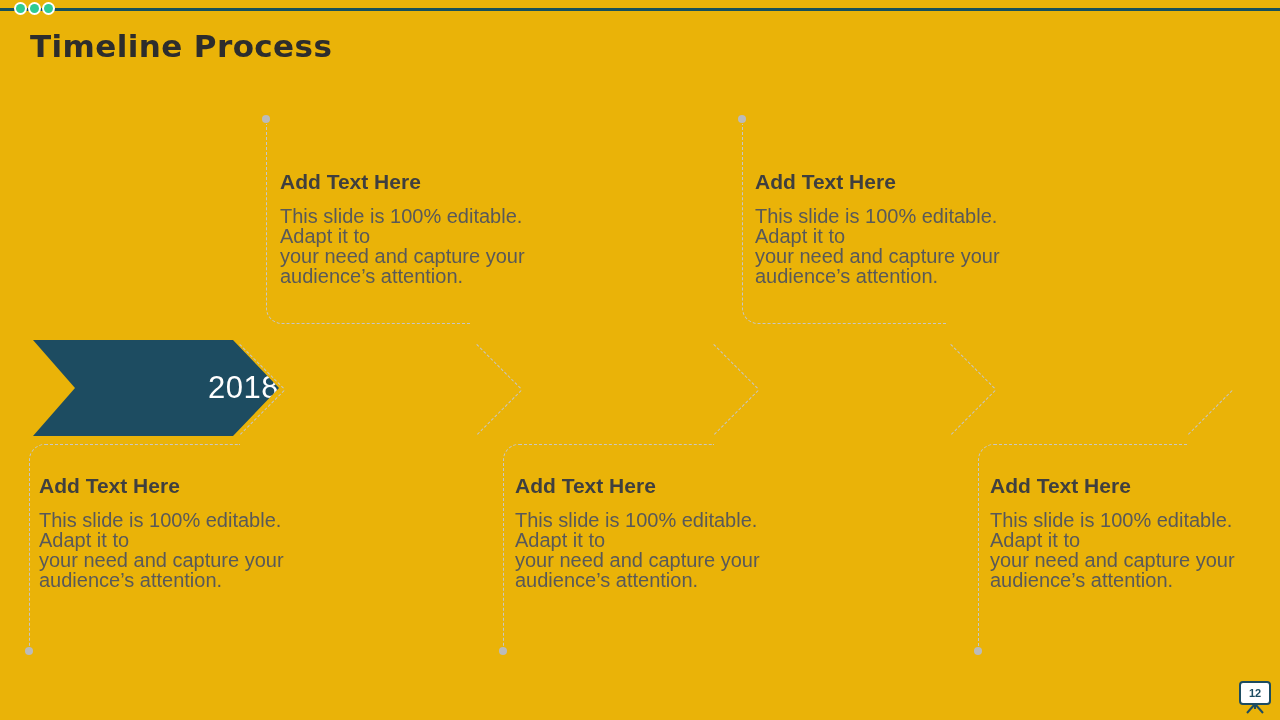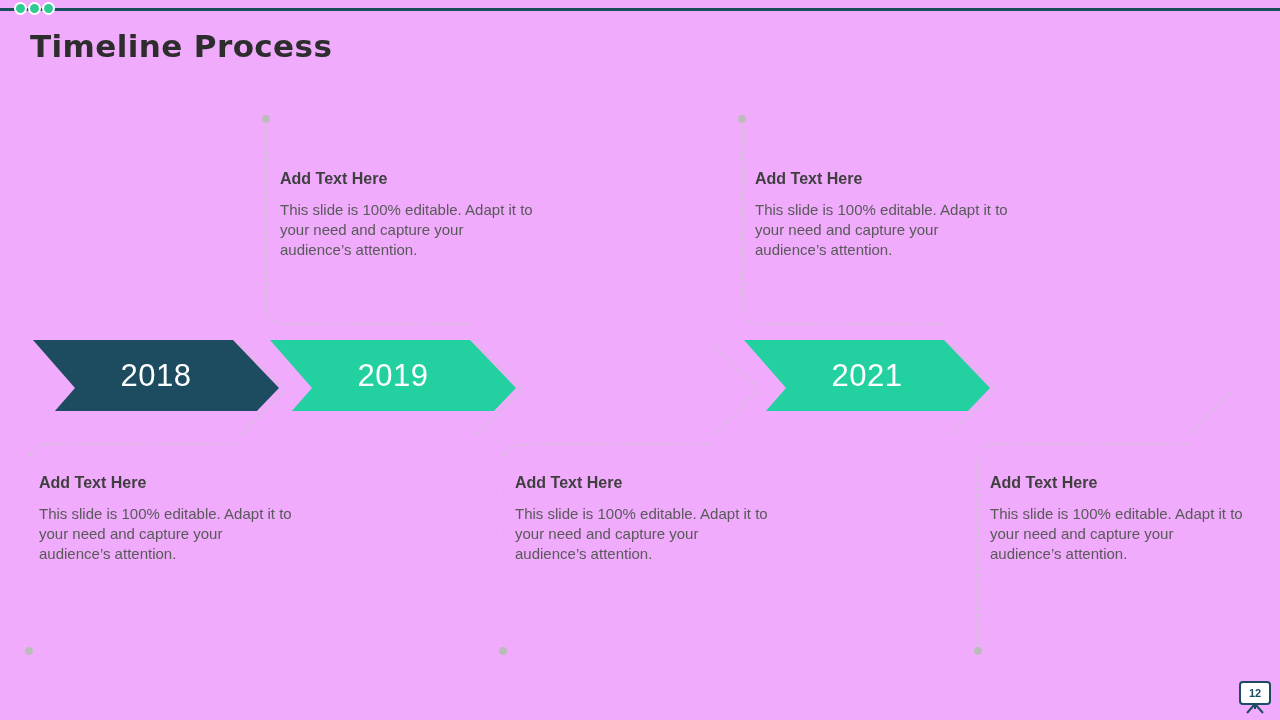--- a/index.html
+++ b/index.html
@@ -3,7 +3,7 @@
 <meta charset="utf-8">
 <style>
   html,body{margin:0;padding:0;background:#fff;}
-  .slide{position:relative;width:1280px;height:720px;background:#f0abfc;overflow:hidden;
+  .slide{position:relative;width:1280px;height:720px;background:#eab308;overflow:hidden;
          font-family:"Liberation Sans",sans-serif;}
 
   

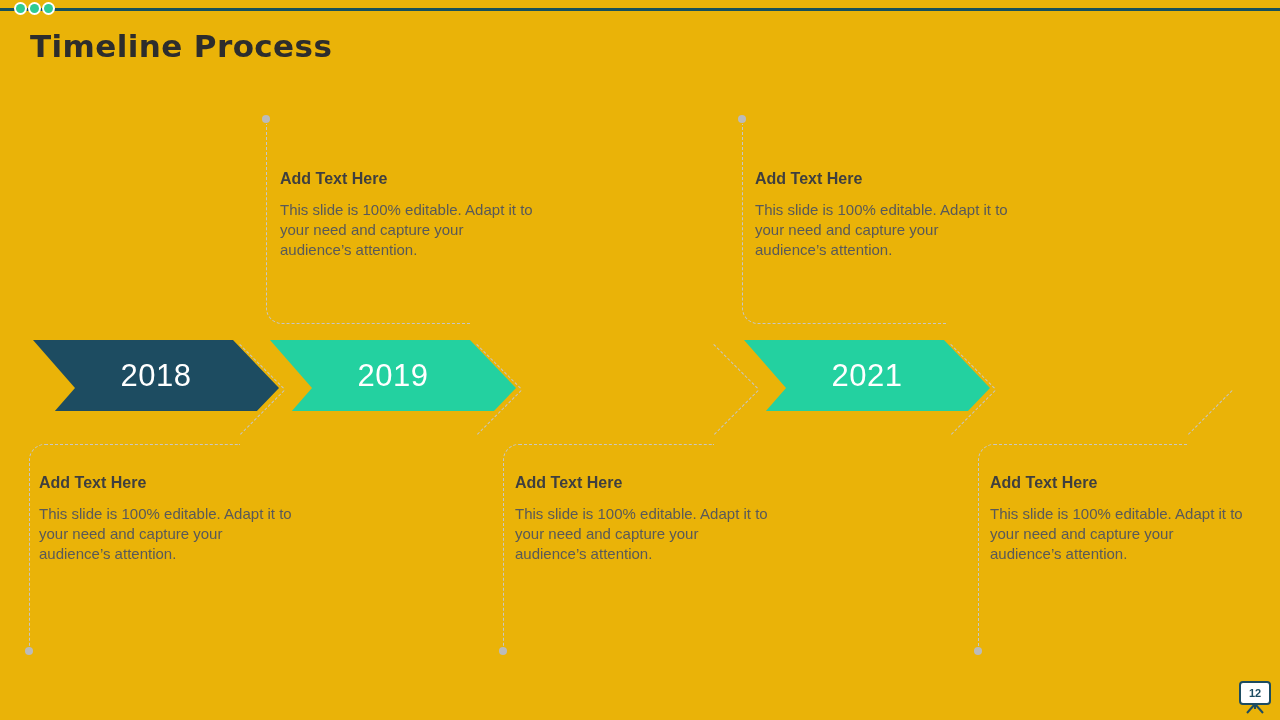--- a/index.html
+++ b/index.html
@@ -45,7 +45,7 @@
 
   
   .txt{position:absolute;width:262px;}
-  .txt h3{margin:0 0 12px 0;font-size:16px;font-weight:bold;color:#3f3f3f;}
+  .txt h3{margin:0 0 12px 0;font-size:21px;font-weight:bold;color:#3f3f3f;}
   .txt .ln{font-size:15px;line-height:20px;color:#595959;}
   .tA{left:280px;top:170px}.tB{left:755px;top:170px}
   .tC{left:39px;top:474px}.tD{left:515px;top:474px}.tE{left:990px;top:474px}

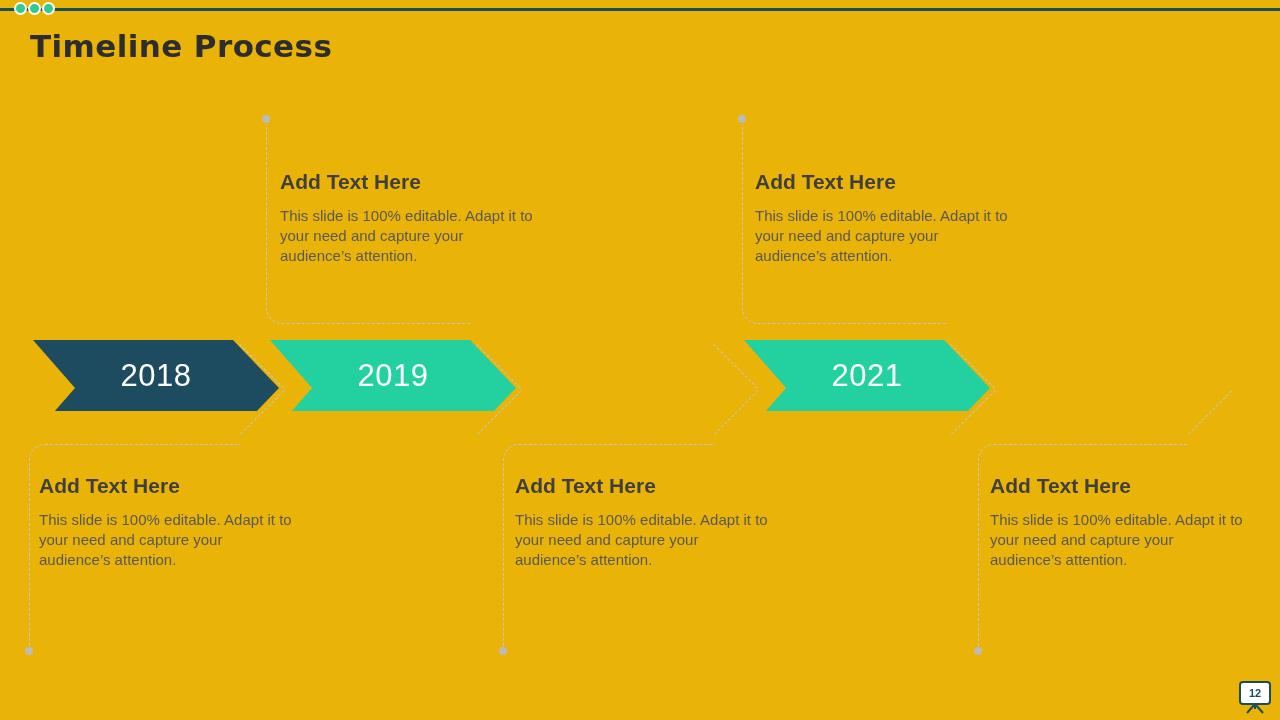--- a/index.html
+++ b/index.html
@@ -46,7 +46,7 @@
   
   .txt{position:absolute;width:262px;}
   .txt h3{margin:0 0 12px 0;font-size:21px;font-weight:bold;color:#3f3f3f;}
-  .txt .ln{font-size:15px;line-height:20px;color:#595959;}
+  .txt .ln{font-size:20px;line-height:20px;color:#595959;}
   .tA{left:280px;top:170px}.tB{left:755px;top:170px}
   .tC{left:39px;top:474px}.tD{left:515px;top:474px}.tE{left:990px;top:474px}
 

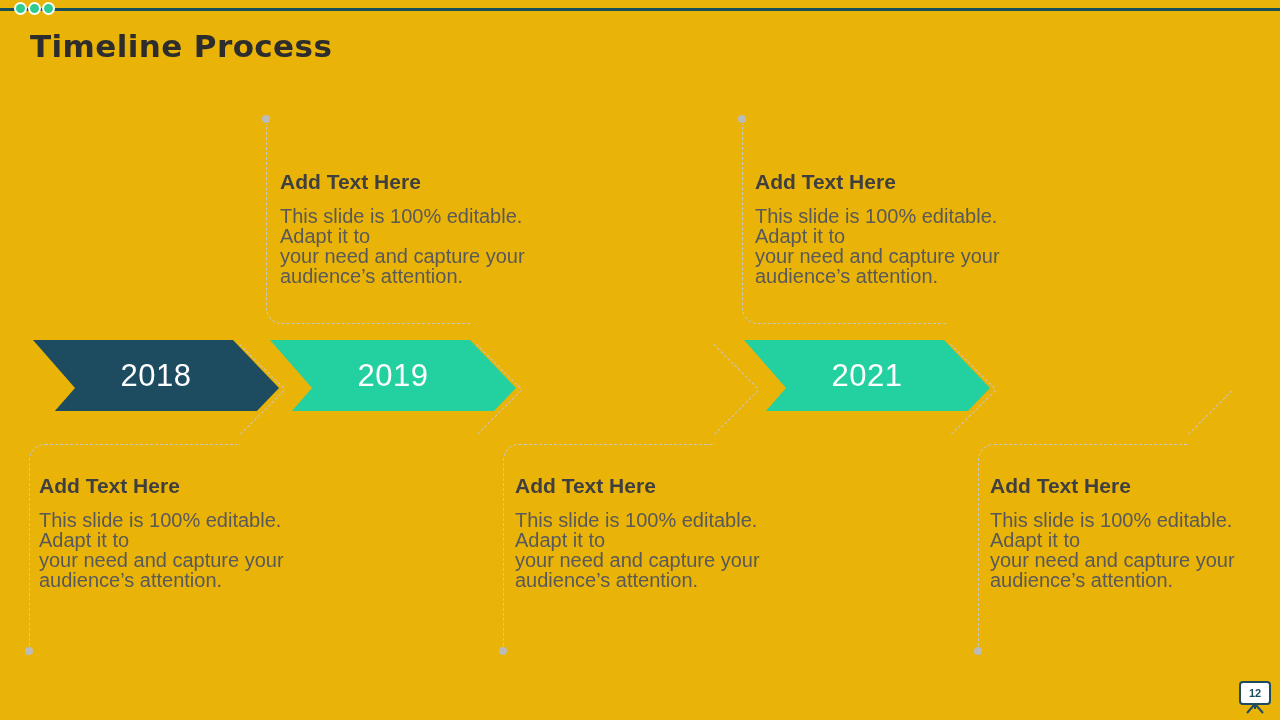--- a/index.html
+++ b/index.html
@@ -16,8 +16,8 @@
          font-size:31px;font-weight:800;color:#2d2d2d;letter-spacing:0.4px;}
 
   
-  .arrow{position:absolute;top:340px;width:246px;height:71px;display:flex;
-         align-items:center;justify-content:center;
+  .arrow{position:absolute;top:340px;width:246px;height:96px;display:flex;
+         align-items:center;justify-content:flex-end;
          clip-path:polygon(0 0,200px 0,246px 48px,200px 96px,0 96px,42px 48px);}
   .arrow-navy{background:#1d4c61;}
   .arrow-green{background:#23d1a0;}

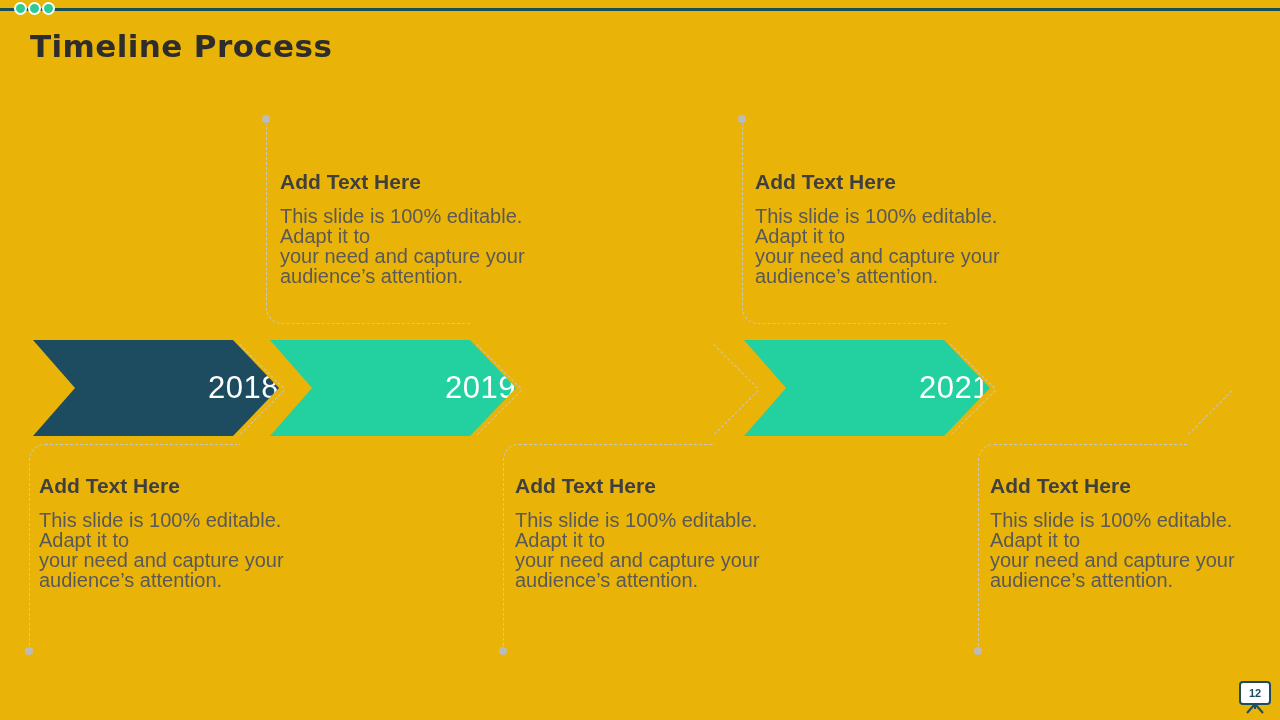--- a/index.html
+++ b/index.html
@@ -68,9 +68,6 @@
   <div class="arrow arrow-navy a0">
     <span class="year">2018</span>
   </div>
-  <div class="arrow arrow-green a1">
-    <span class="year">2019</span>
-  </div>
   <div class="arrow arrow-green a3">
     <span class="year">2021</span>
   </div>

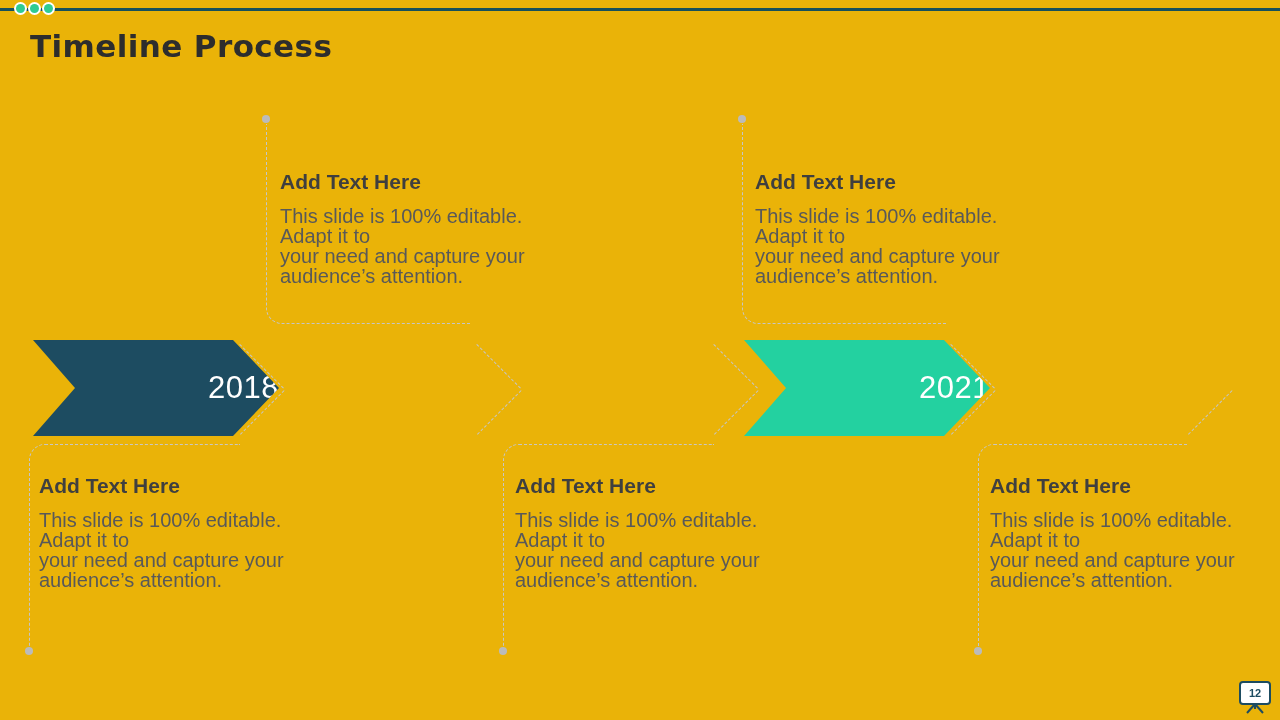--- a/index.html
+++ b/index.html
@@ -68,9 +68,6 @@
   <div class="arrow arrow-navy a0">
     <span class="year">2018</span>
   </div>
-  <div class="arrow arrow-green a3">
-    <span class="year">2021</span>
-  </div>
 
   <div class="gseg gseg-t g0"></div>
   <div class="gseg gseg-b g0"></div>

